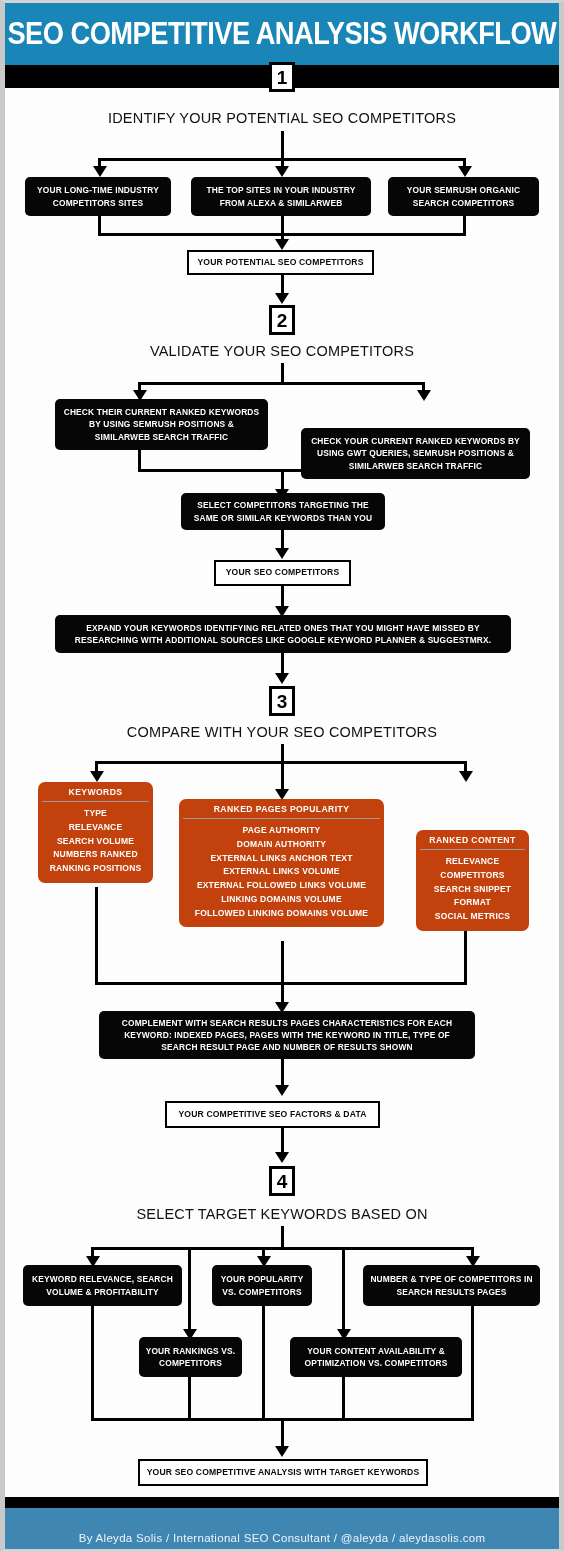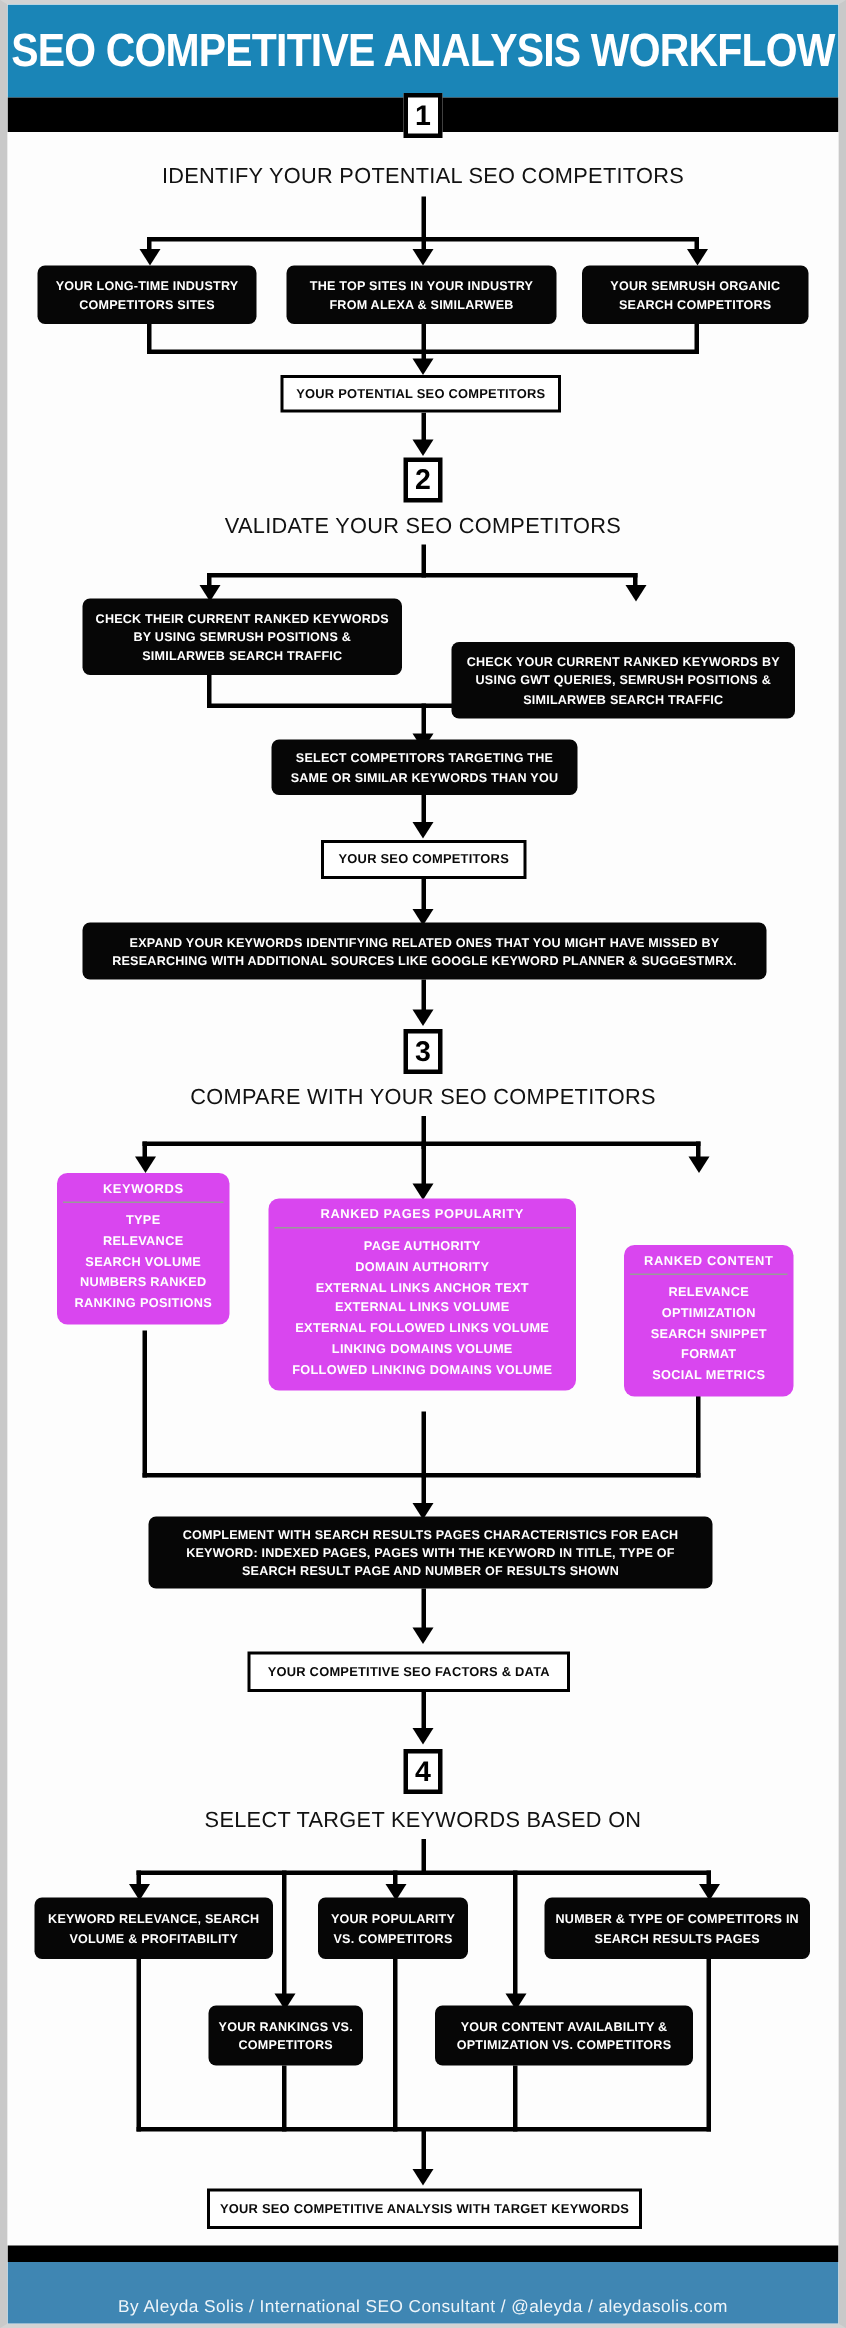--- a/index.html
+++ b/index.html
@@ -105,7 +105,7 @@
   .panel{
     position:absolute;
     box-sizing:border-box;
-    background:#d946ef;
+    background:#c2410c;
     color:#ffffff;
     border-radius:7px;
     overflow:hidden;

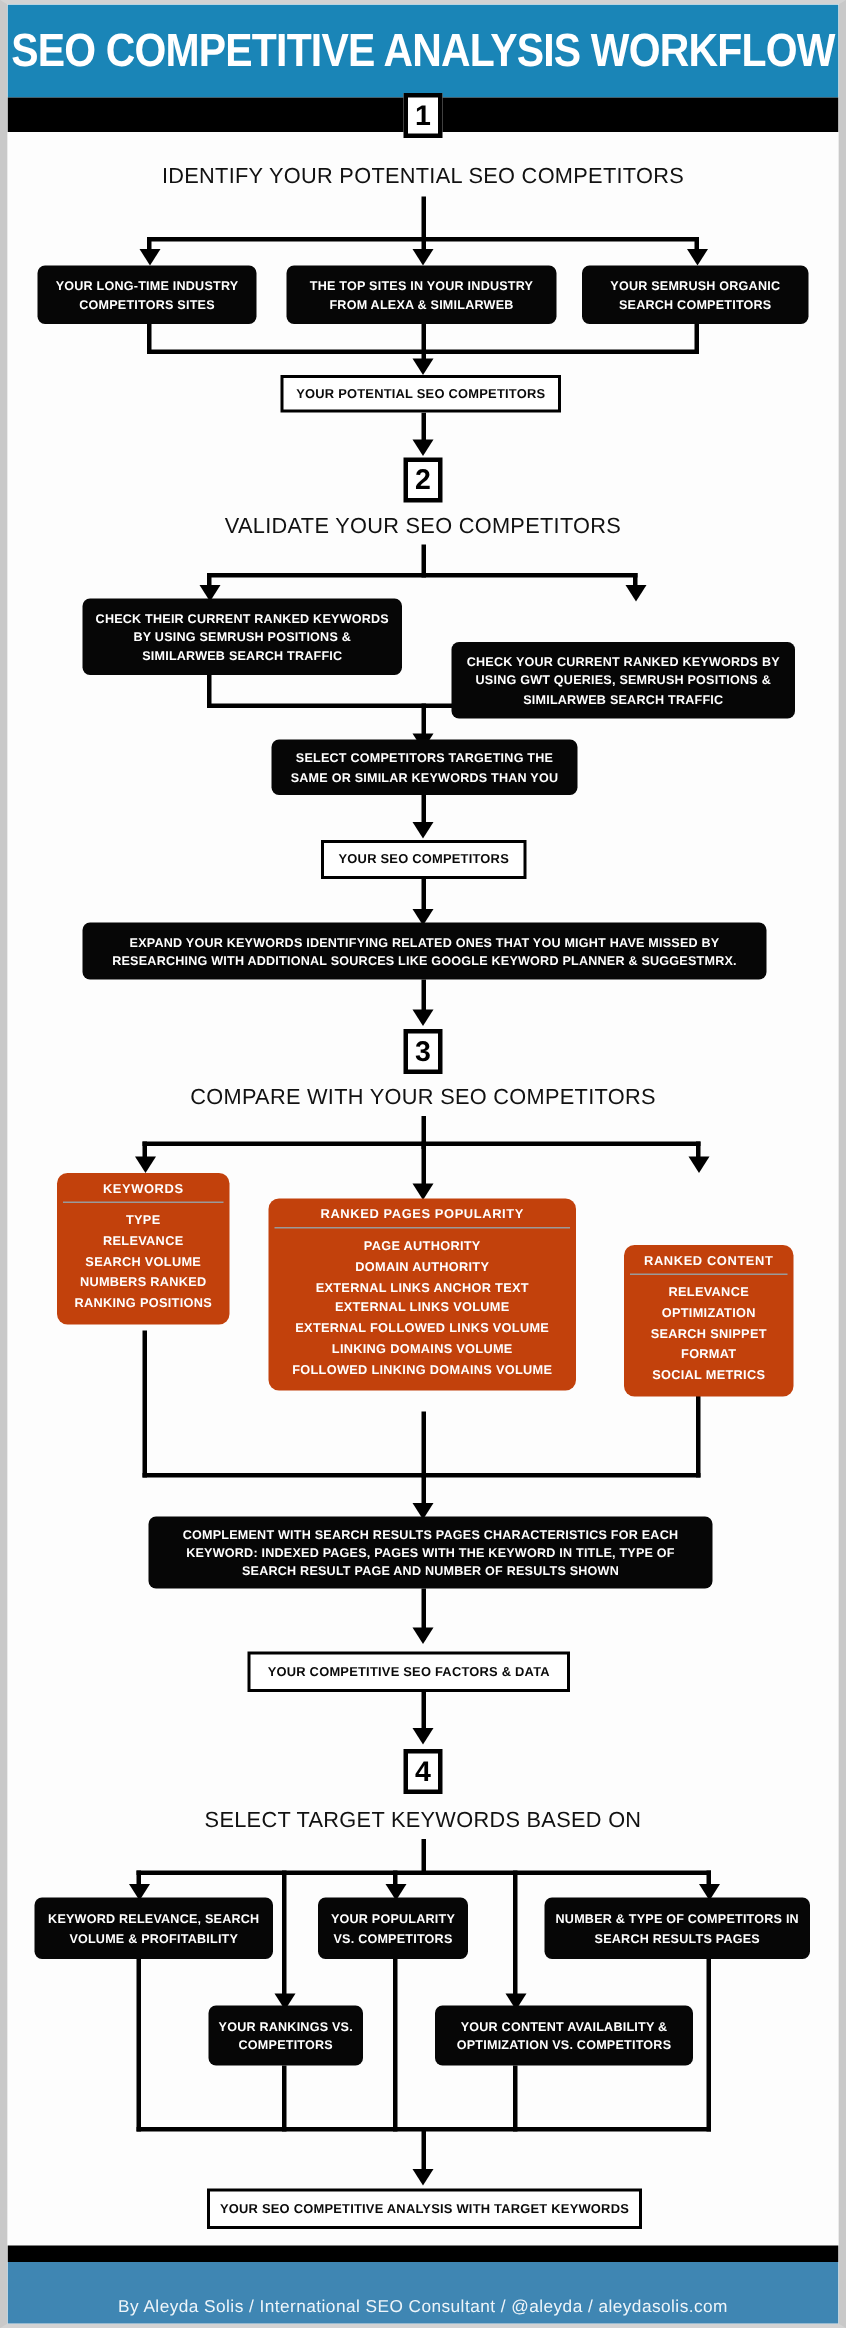--- a/index.html
+++ b/index.html
@@ -273,7 +273,7 @@
     <div class="panel-title">RANKED CONTENT</div>
     <ul class="panel-list">
       <li>RELEVANCE</li>
-      <li>OPTIMIZATION</li>
+      <li>COMPETITORS</li>
       <li>SEARCH SNIPPET</li>
       <li>FORMAT</li>
       <li>SOCIAL METRICS</li>

